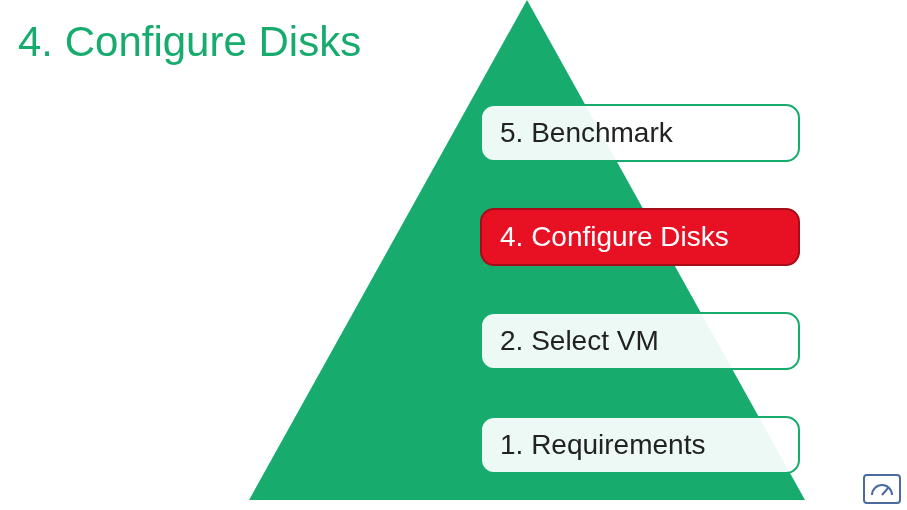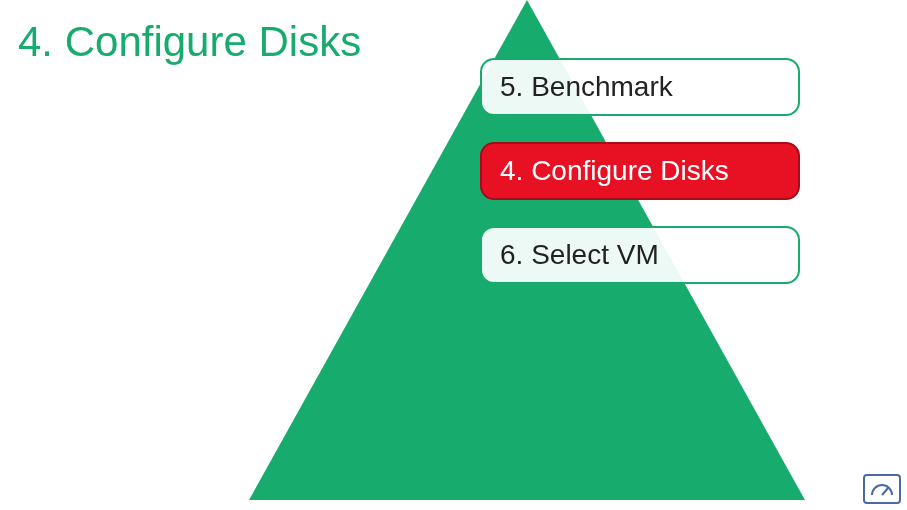--- a/index.html
+++ b/index.html
@@ -16,7 +16,7 @@
   .step { width:100%; height:58px; margin-bottom:26px; border-radius:14px;
           border:2px solid; background:rgba(255,255,255,0.92);
           display:flex; align-items:center; padding-left:18px;
-          font-size:28px; color:#222; }
+          font-size:28px; color:#222;margin-top:46px; }
 
   .step.active { background:#e81123; border-color:#a60d19; color:#fff; }
 

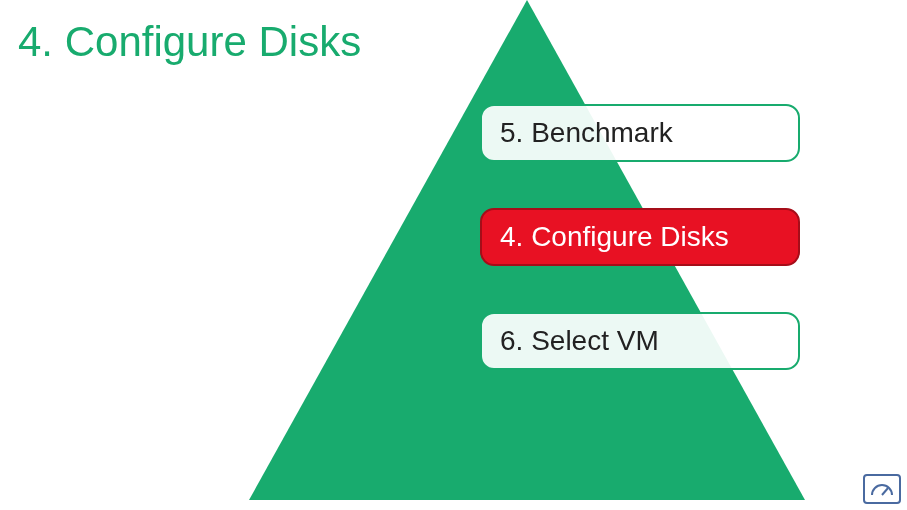--- a/index.html
+++ b/index.html
@@ -35,7 +35,7 @@
 <div class="stack">
   <div class="step" style="border-color: rgb(24, 171, 110);">5. Benchmark</div>
   <div class="step active">4. Configure Disks</div>
-  <div class="step" style="border-color: rgb(24, 171, 110);">6. Select VM</div>
+  <div class="step" style="border-color: rgb(24, 171, 110);">2. Select VM</div>
 </div>
 
 <div class="logo">

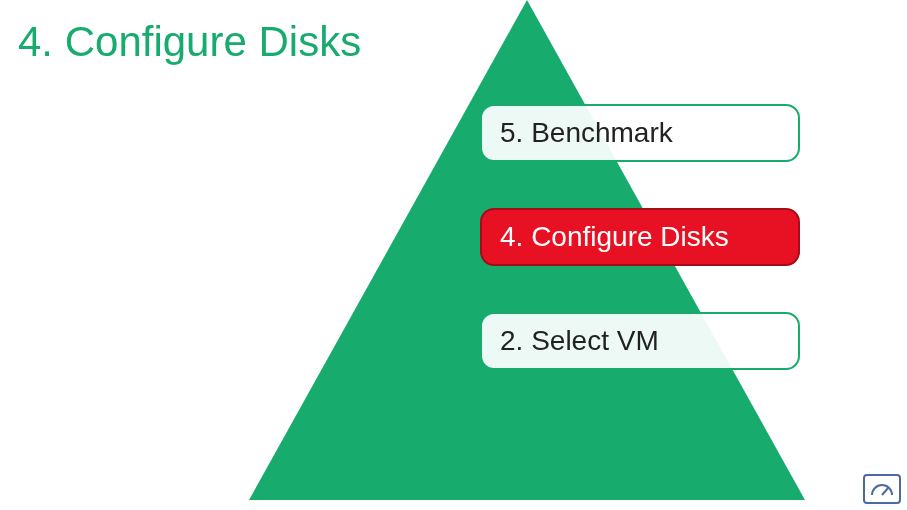--- a/index.html
+++ b/index.html
@@ -36,6 +36,7 @@
   <div class="step" style="border-color: rgb(24, 171, 110);">5. Benchmark</div>
   <div class="step active">4. Configure Disks</div>
   <div class="step" style="border-color: rgb(24, 171, 110);">2. Select VM</div>
+  <div class="step" style="border-color: rgb(24, 171, 110);">1. Requirements</div>
 </div>
 
 <div class="logo">

